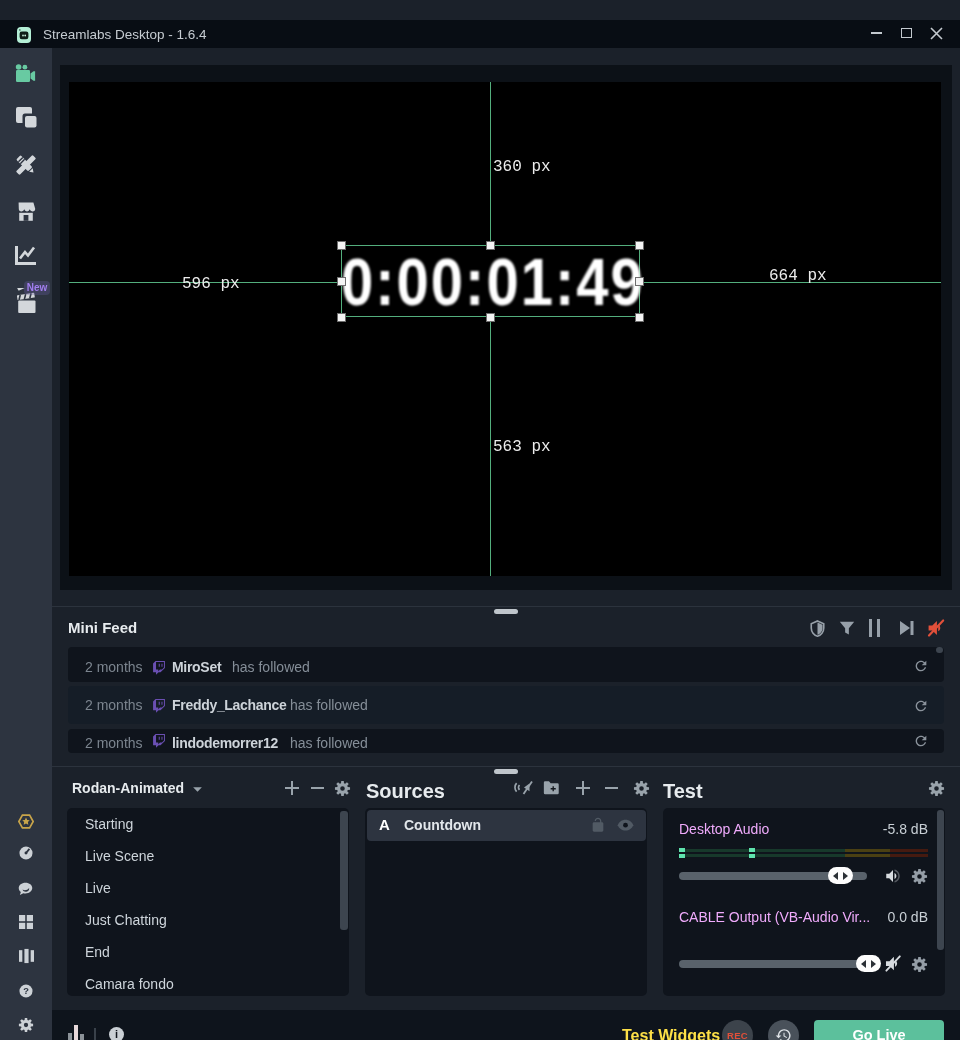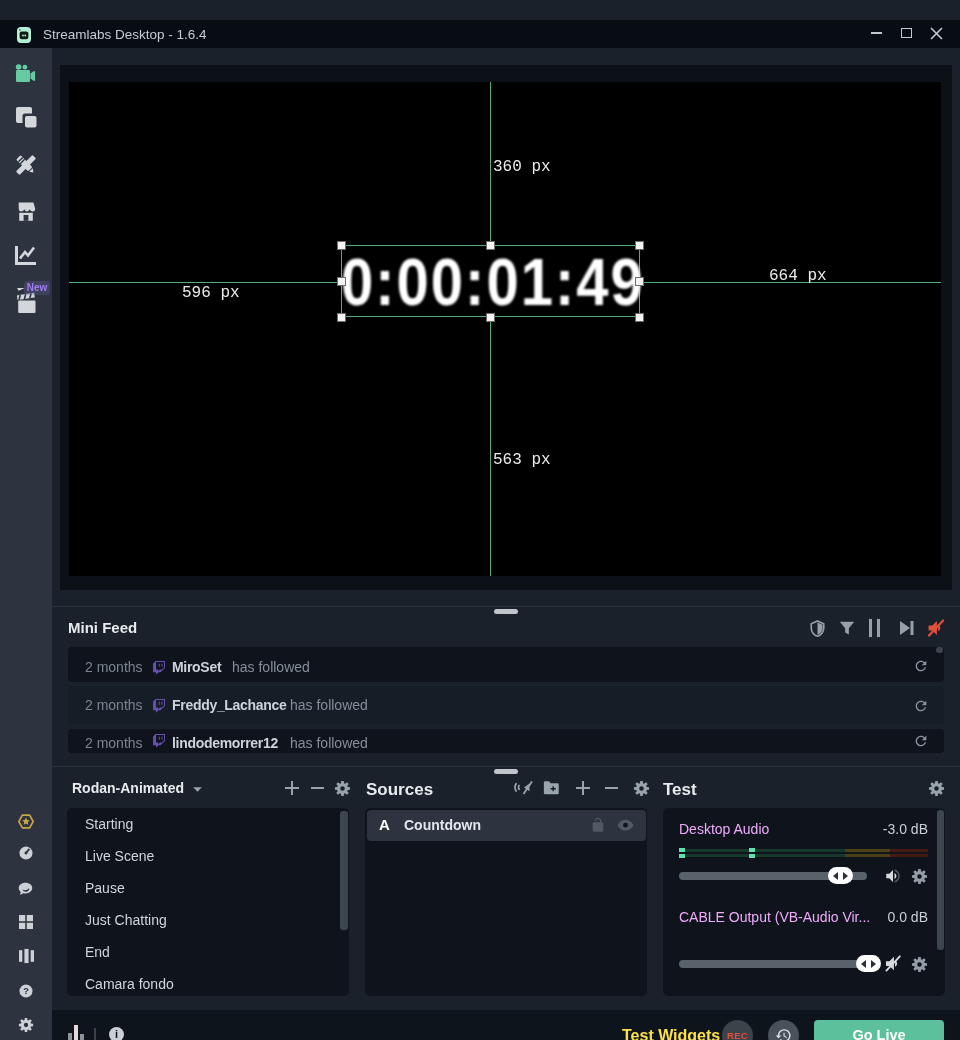--- a/index.html
+++ b/index.html
@@ -197,7 +197,7 @@
     <div class="handle" style="left:566px; top:231px;"></div>
 
     <div class="pxlabel" style="left:424px; top:76px;">360 px</div>
-    <div class="pxlabel" style="left:113px; top:202px;">596 px</div>
+    <div class="pxlabel" style="left:113px; top:193px;">596 px</div>
     <div class="pxlabel" style="left:700px; top:185px;">664 px</div>
     <div class="pxlabel" style="left:424px; top:369px;">563 px</div>
   </div>

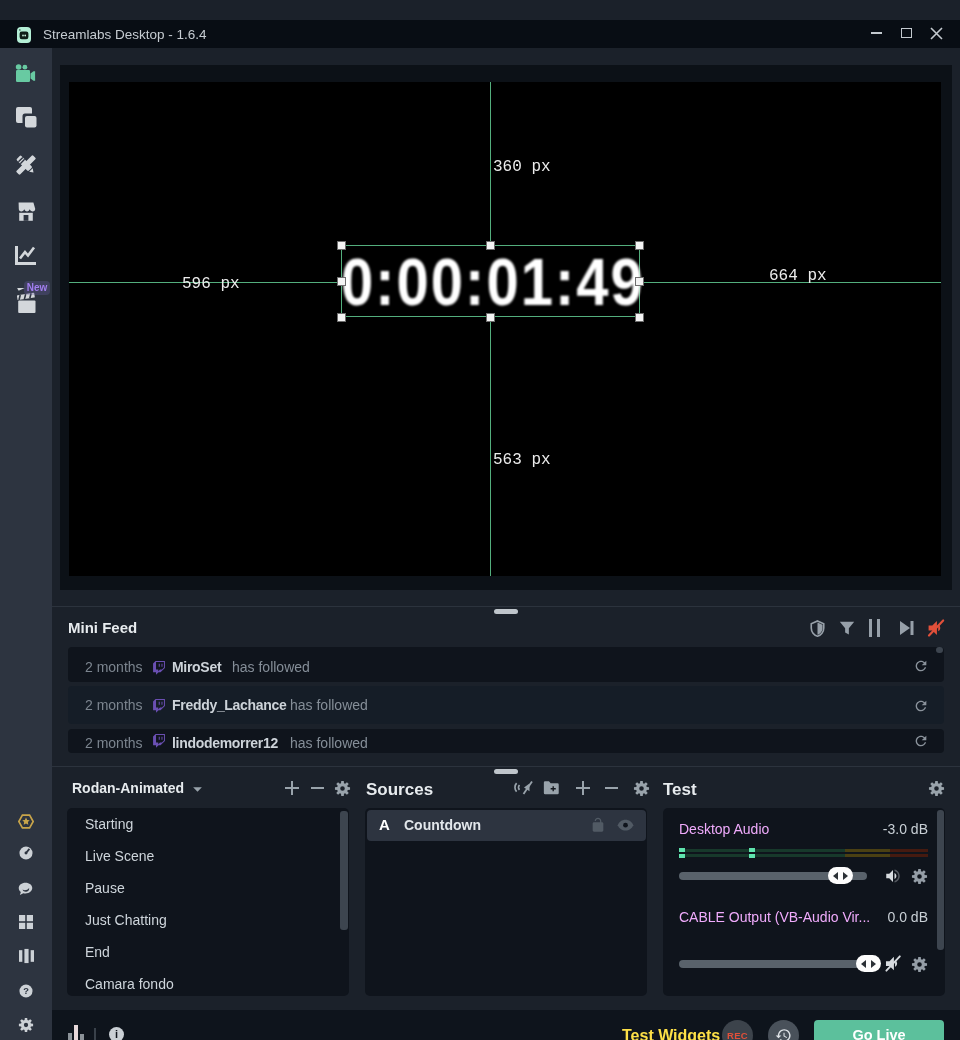--- a/index.html
+++ b/index.html
@@ -199,7 +199,7 @@
     <div class="pxlabel" style="left:424px; top:76px;">360 px</div>
     <div class="pxlabel" style="left:113px; top:193px;">596 px</div>
     <div class="pxlabel" style="left:700px; top:185px;">664 px</div>
-    <div class="pxlabel" style="left:424px; top:369px;">563 px</div>
+    <div class="pxlabel" style="left:424px; top:356px;">563 px</div>
   </div>
 
   <div class="hdivider" style="top:586px;"></div>

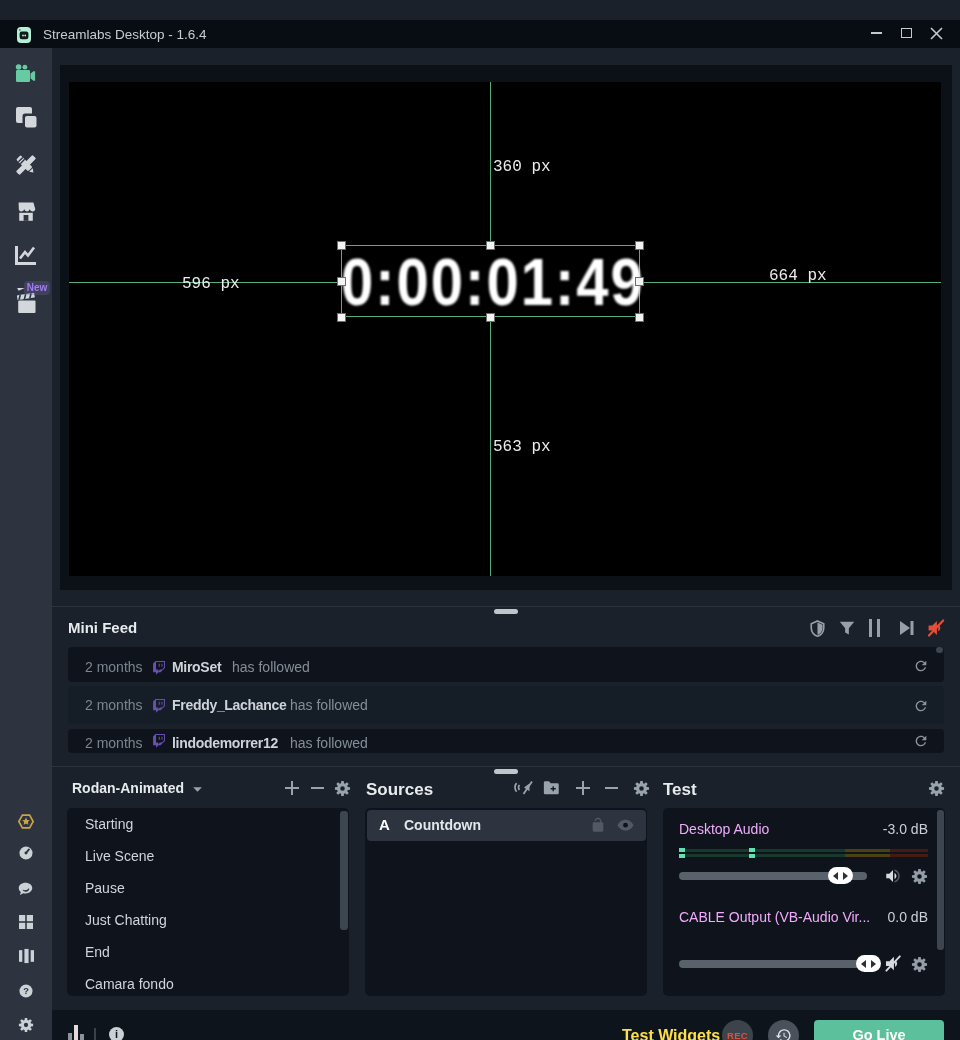--- a/index.html
+++ b/index.html
@@ -44,7 +44,7 @@
   #scenebox  { left:67px;  width:282px; }
   #sourcebox { left:365px; width:282px; }
   #mixerbox  { left:663px; width:282px; }
-  .ptitle { position:absolute; top:760px; font-size:17px; font-weight:bold; color:#e7ebee; }
+  .ptitle { position:absolute; top:760px; font-size:20px; font-weight:bold; color:#e7ebee; }
   .sceneitem { position:absolute; left:85px; font-size:14px; color:#ced5db; }
   .vscroll { position:absolute; width:7px; border-radius:3px; background:#3d454f; }
 

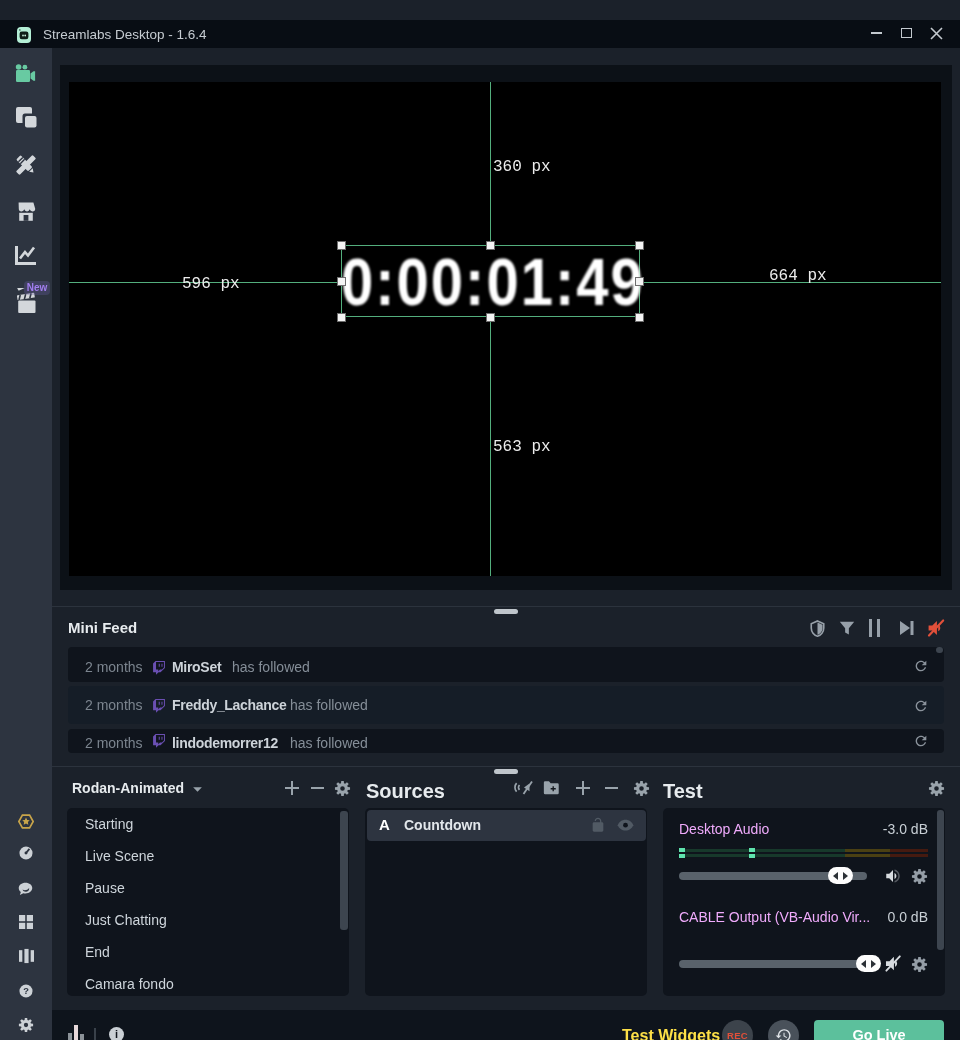--- a/index.html
+++ b/index.html
@@ -326,7 +326,7 @@
     </svg>
   <div class="panelbox" id="mixerbox"></div>
   <div class="mixlabel" style="left:679px; top:801px;">Desktop Audio</div>
-  <div class="mixval" style="left:828px; top:801px; width:100px;">-3.0 dB</div>
+  <div class="mixval" style="left:828px; top:801px; width:100px;">-5.8 dB</div>
 
   <div class="abs" style="left:679px;top:829px;width:249px;height:3px;background:linear-gradient(to right,#17392b 0,#17392b 166px,#4a4013 166px,#4a4013 211px,#451a10 211px,#451a10 249px);"></div>
   <div class="abs" style="left:679px;top:834px;width:249px;height:3px;background:linear-gradient(to right,#17392b 0,#17392b 166px,#4a4013 166px,#4a4013 211px,#451a10 211px,#451a10 249px);"></div>

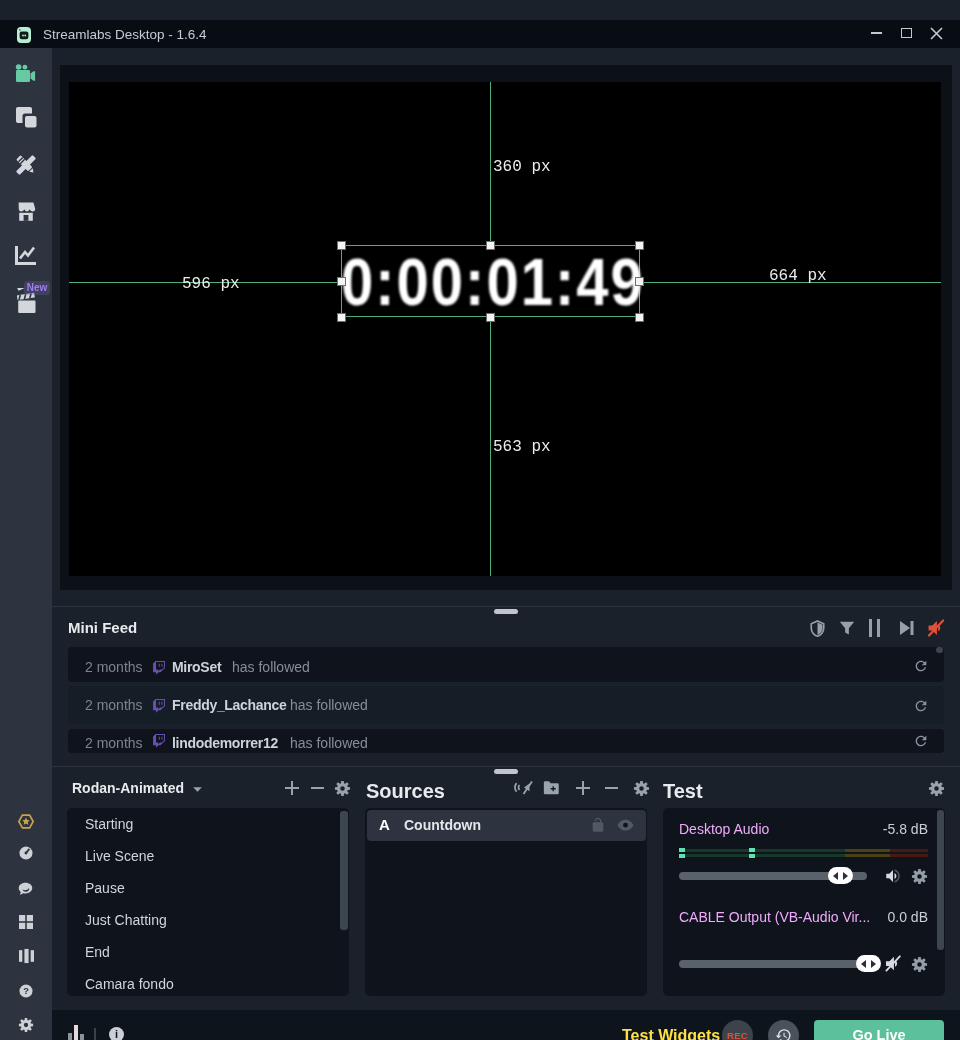--- a/index.html
+++ b/index.html
@@ -282,7 +282,7 @@
   <div class="panelbox" id="scenebox"></div>
   <div class="sceneitem" style="top:796px;">Starting</div>
   <div class="sceneitem" style="top:828px;">Live Scene</div>
-  <div class="sceneitem" style="top:860px;">Pause</div>
+  <div class="sceneitem" style="top:860px;">Live</div>
   <div class="sceneitem" style="top:892px;">Just Chatting</div>
   <div class="sceneitem" style="top:924px;">End</div>
   <div class="sceneitem" style="top:956px;">Camara fondo</div>

